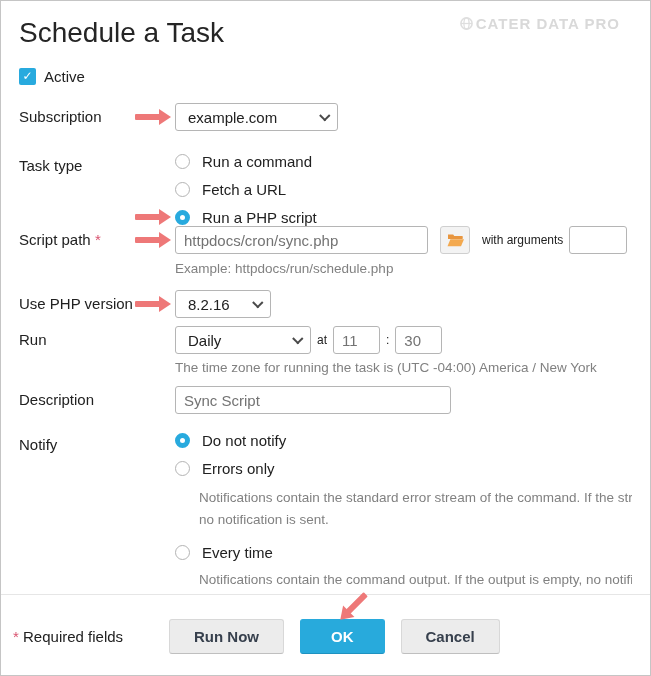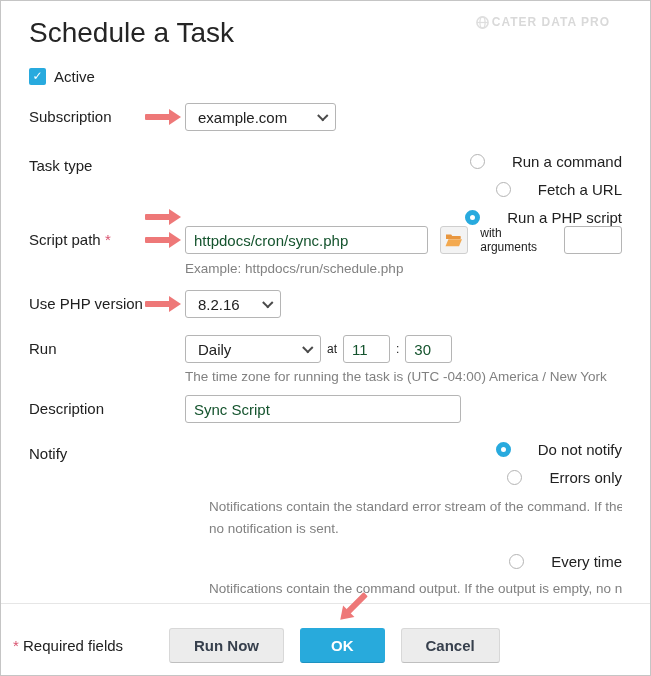--- a/index.html
+++ b/index.html
@@ -12,7 +12,7 @@
     overflow: hidden;
     position: relative;
   }
-  .wrap { padding: 0 28px; }
+  .wrap { padding: 0 18px; }
 
   
   .page-header { padding-top: 14px; position: relative; }

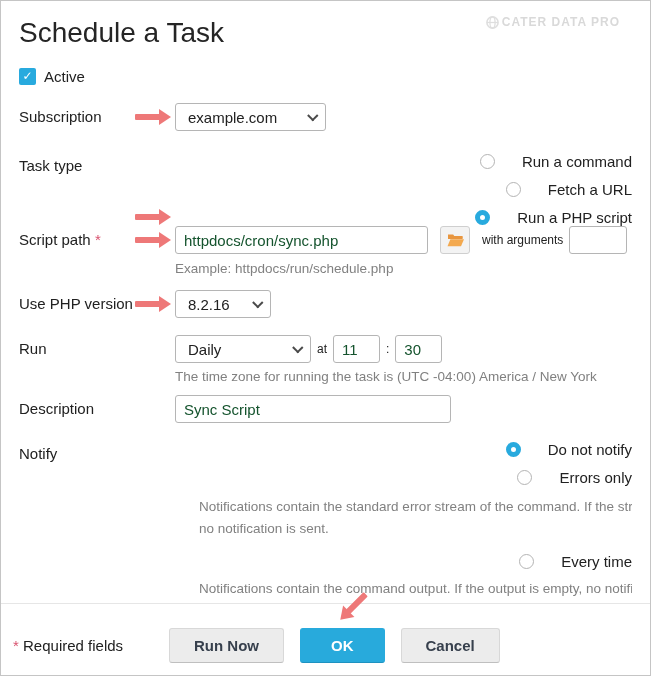--- a/index.html
+++ b/index.html
@@ -20,7 +20,7 @@
   .watermark {
     position: absolute; right: 12px; top: 14px;
     display: flex; align-items: center; gap: 3px;
-    color: #d9d9d9; font-size: 12px; font-weight: bold; letter-spacing: 1px;
+    color: #d9d9d9; font-size: 15px; font-weight: bold; letter-spacing: 1px;
   }
   .watermark svg { opacity: .85; }
 

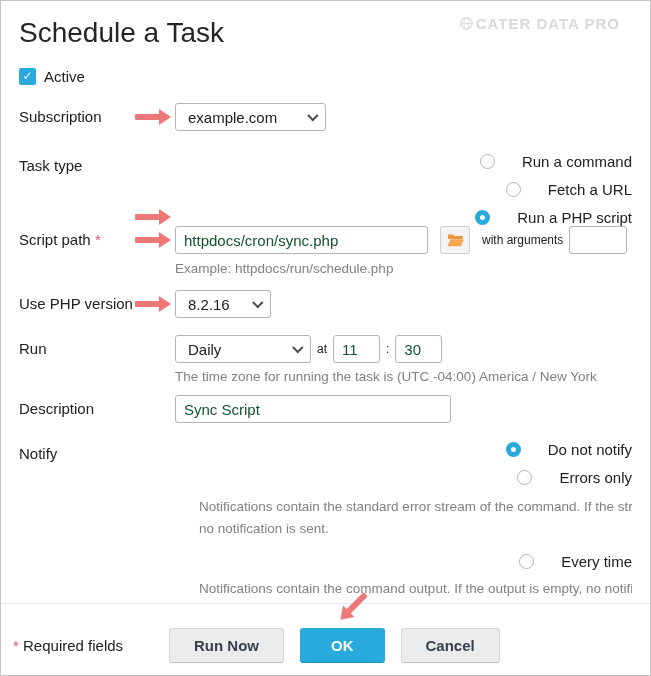--- a/index.html
+++ b/index.html
@@ -67,7 +67,7 @@
     border-right: 2px solid #4a4a4a; border-bottom: 2px solid #4a4a4a;
     transform: rotate(45deg); transform-origin: 60% 60%;
   }
-  .w-sub { width: 151px; }
+  .w-sub { width: 163px; }
   .w-php { width: 96px; }
   .w-sched { width: 136px; }
 

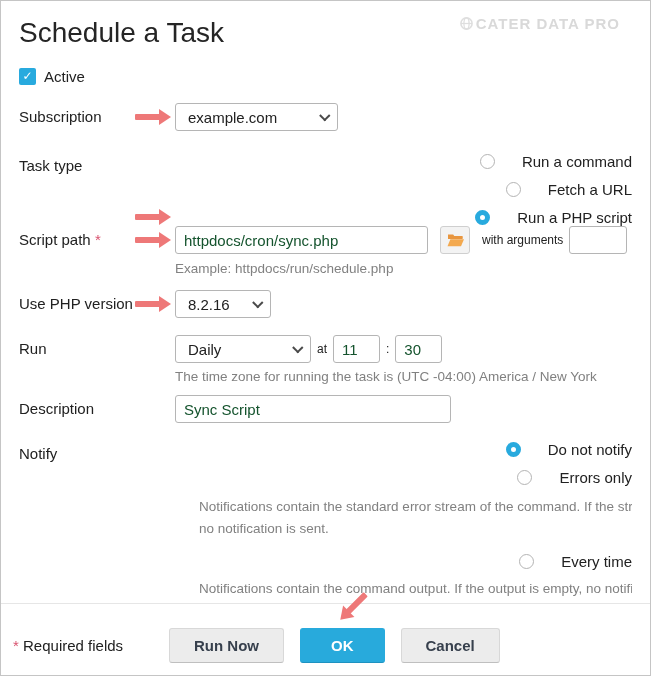--- a/index.html
+++ b/index.html
@@ -95,7 +95,7 @@
   .hint.lines2 { line-height: 22px; margin-top: 6px; }
 
   
-  .radio-row { display: flex; align-items: center; gap: 27px; height: 18px; margin-bottom: 10px; position: relative; justify-content: flex-end; }
+  .radio-row { display: flex; align-items: center; gap: 12px; height: 18px; margin-bottom: 10px; position: relative; }
   .radio-row:last-child { margin-bottom: 0; }
   .radio {
     width: 15px; height: 15px; border-radius: 50%;

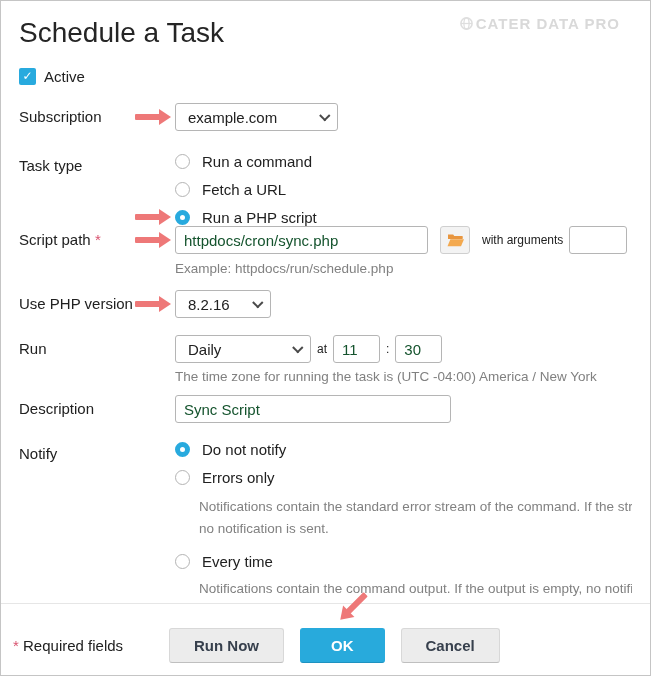--- a/index.html
+++ b/index.html
@@ -74,7 +74,7 @@
   
   input[type=text] {
     height: 28px; border: 1px solid #b5b5b5; border-radius: 3px;
-    font-family: inherit; font-size: 15px; color: #14532d; padding: 0 8px;
+    font-family: inherit; font-size: 15px; color: #737373; padding: 0 8px;
     background: #fff;
   }
   .script-input { width: 253px; }

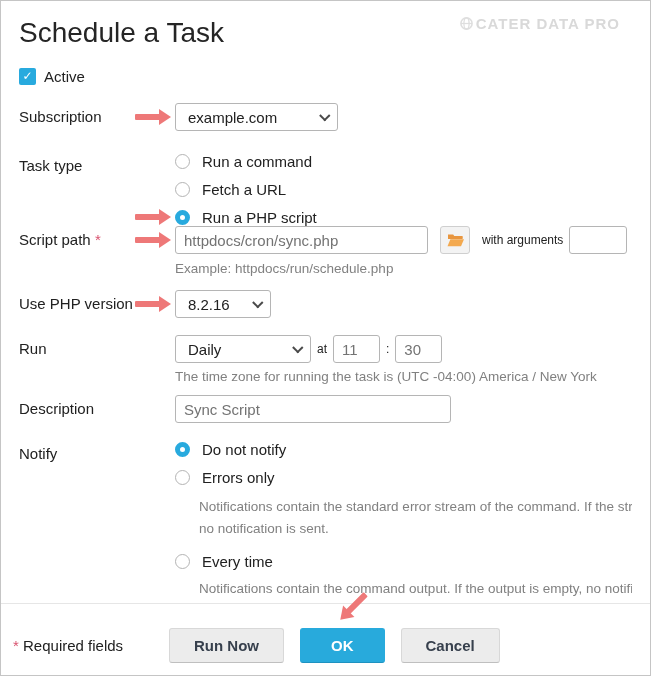--- a/index.html
+++ b/index.html
@@ -229,7 +229,7 @@
     </div>
   </div>
 
-  <div class="row" style="margin-top:17px;">
+  <div class="row" style="margin-top:8px;">
     <div class="label">Run</div>
     <div class="arrowzone"></div>
     <div class="controls">

